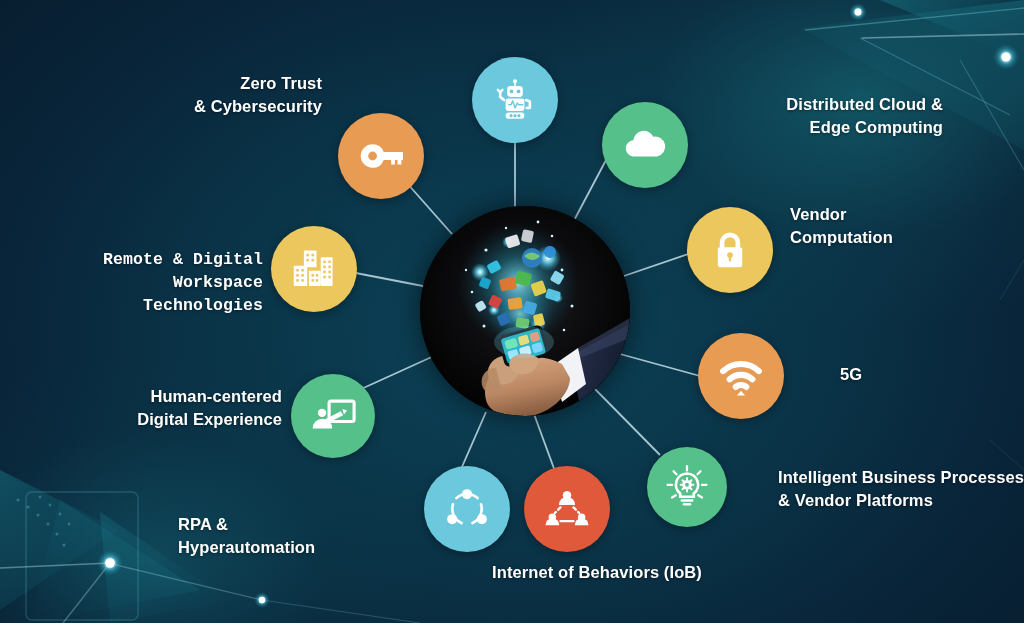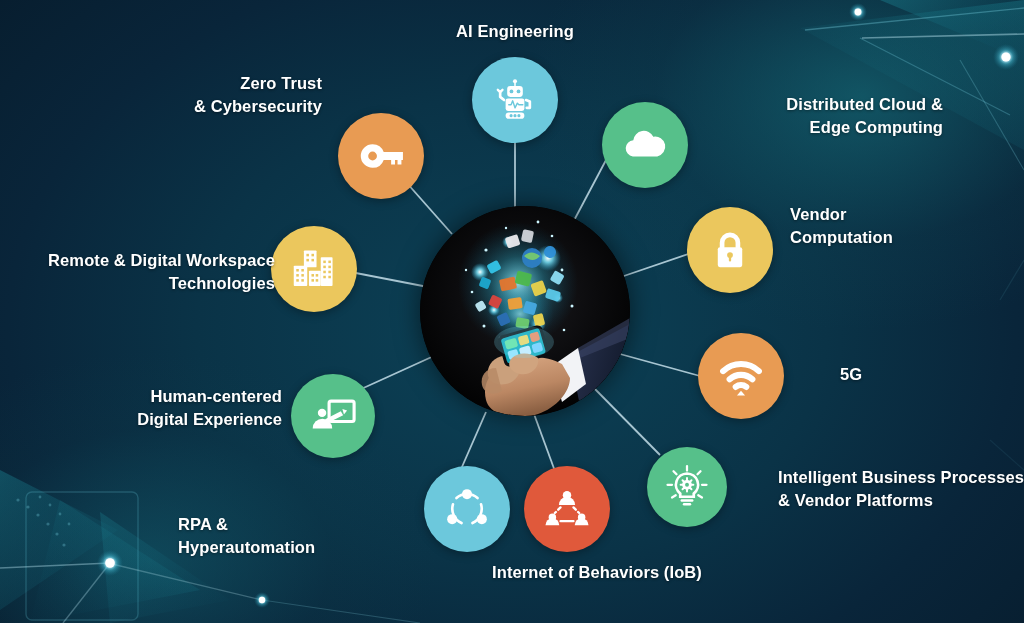--- a/index.html
+++ b/index.html
@@ -302,7 +302,6 @@
       </g>
     </svg>
   </div>
-  <div class="label lbl-center" style="left:400px; top:20px; width:230px; text-align:center;">AI Engineering</div>
 
   <div class="node" style="left:602px; top:102px; width:86px; height:86px; background:#56C08A;">
     <svg width="52" height="52" viewBox="0 0 64 64">

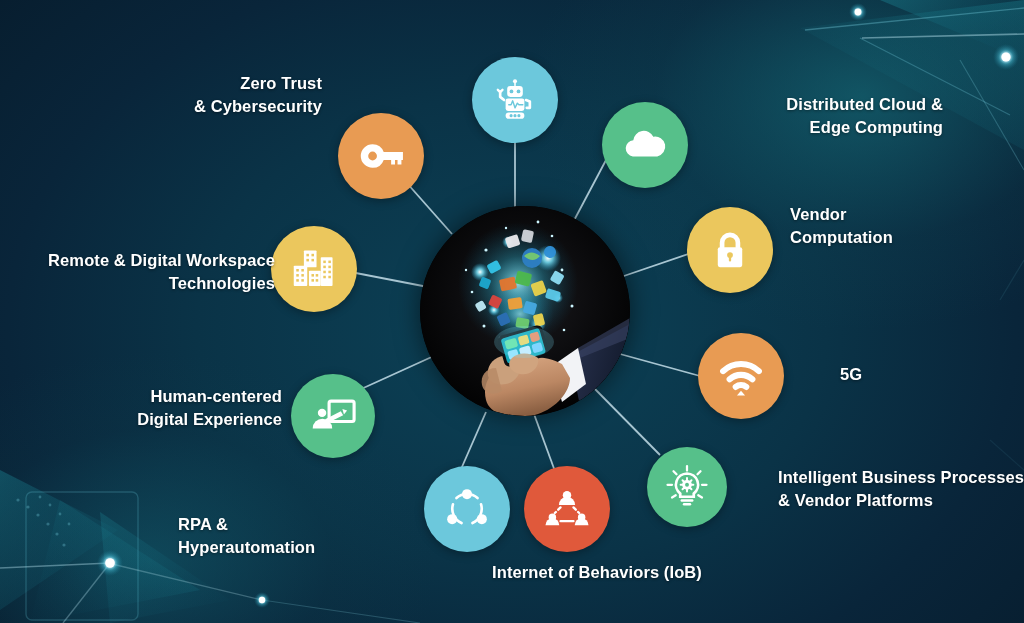--- a/index.html
+++ b/index.html
@@ -453,7 +453,7 @@
       </g>
     </svg>
   </div>
-  <div class="label lbl-left" style="left:20px; top:249px; width:255px; text-align:right;">Remote &amp; Digital Workspace
+  <div class="label lbl-left" style="left:8px; top:249px; width:255px; text-align:right;font-family:Liberation Mono, monospace;">Remote &amp; Digital Workspace
 Technologies</div>
 
   <div class="node" style="left:338px; top:113px; width:86px; height:86px; background:#E89B53;">

